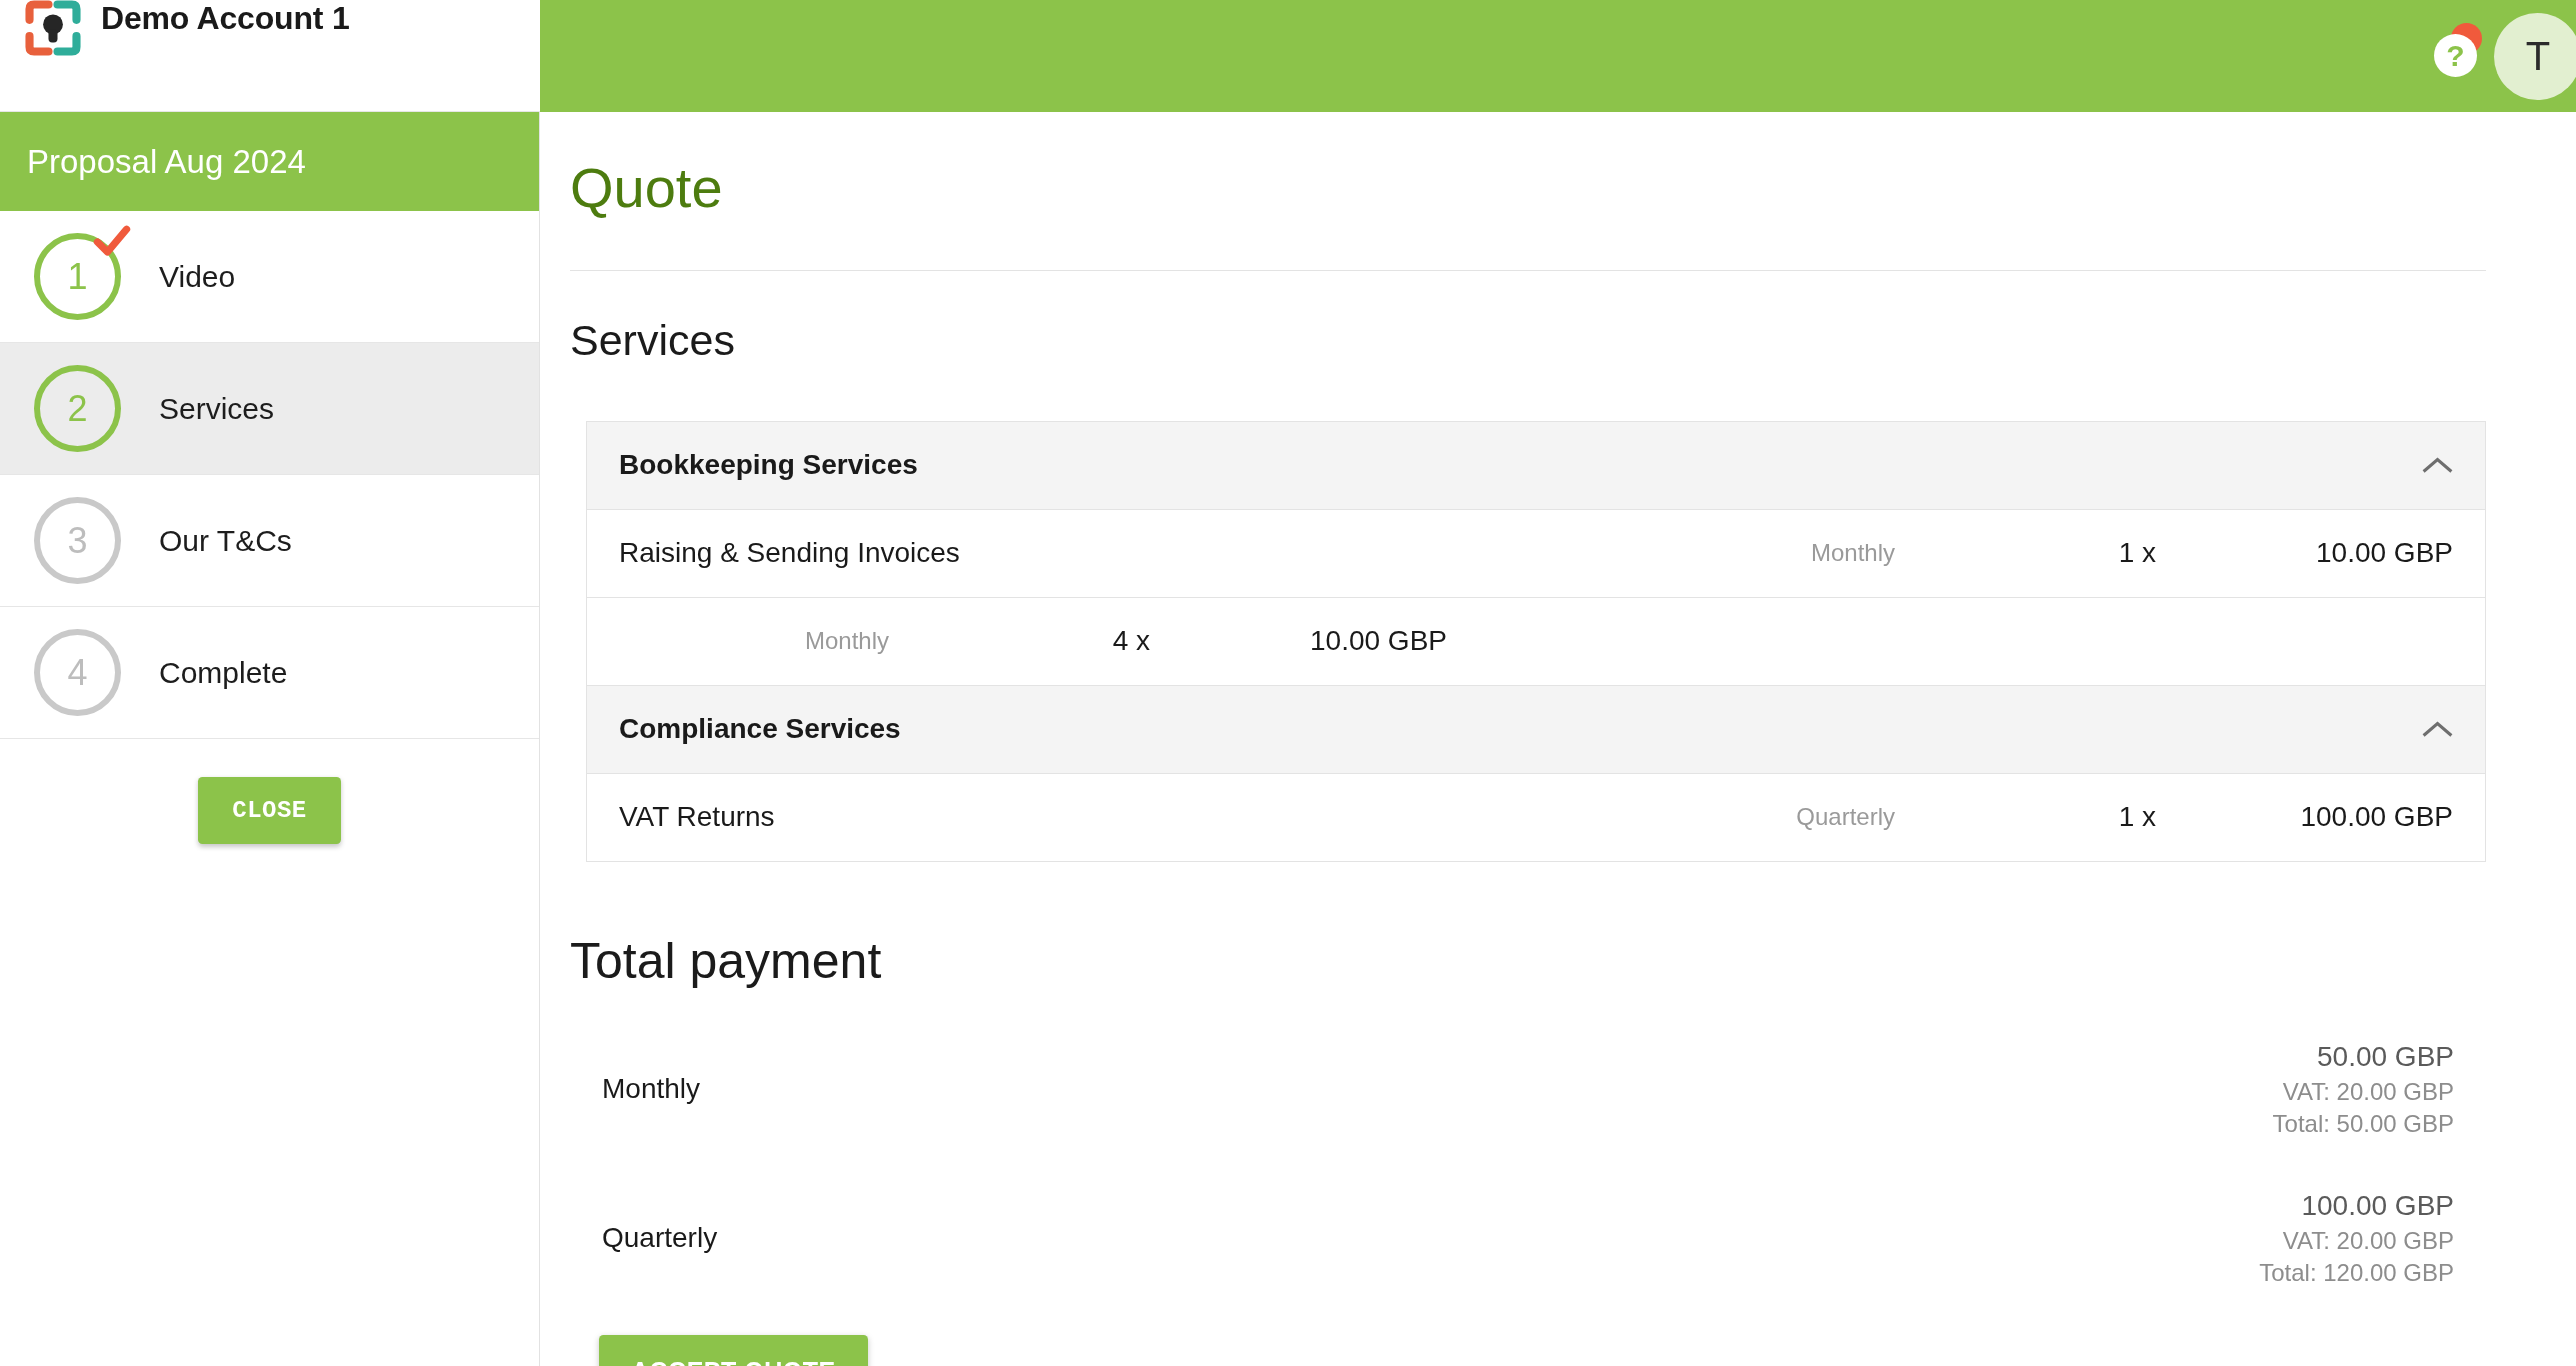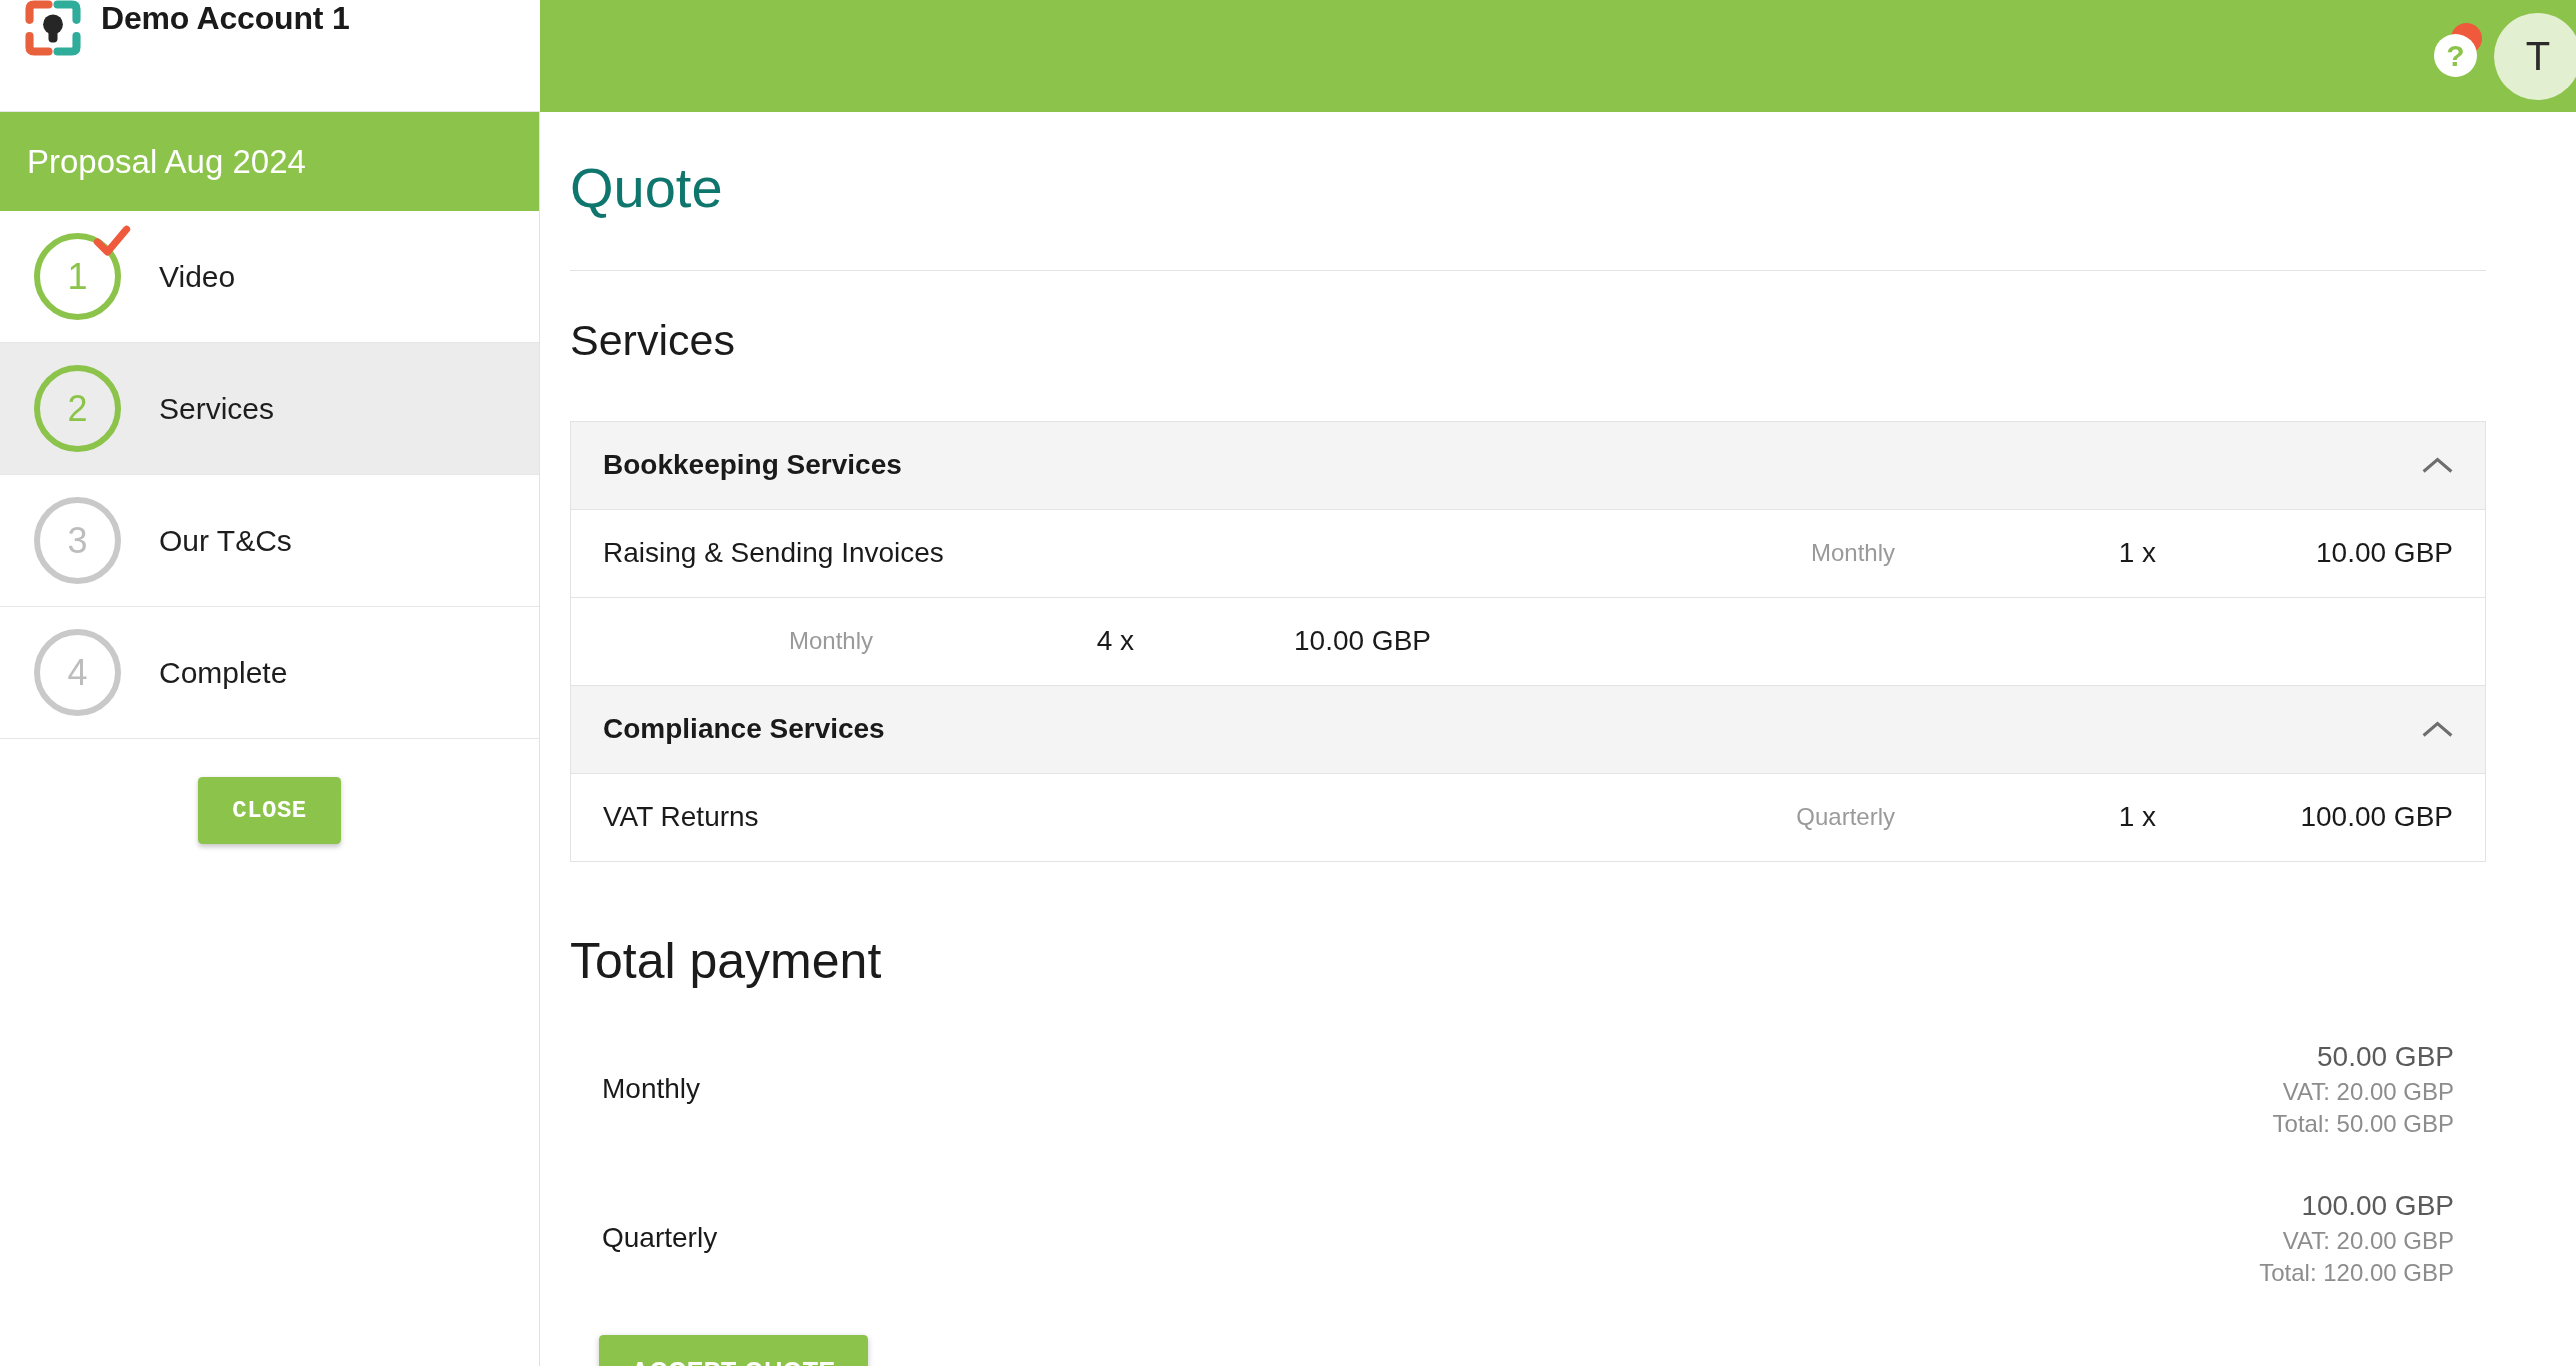--- a/index.html
+++ b/index.html
@@ -84,7 +84,7 @@
     position:absolute; top:112px; left:541px; width:2035px; height:1255px;
     background:#ffffff; padding:43px 90px 0 29px;
   }
-  .page-title { font-size:56px; font-weight:300; color:#0f766e; padding-left:0; }
+  .page-title { font-size:56px; font-weight:300; color:#4d7c0f; padding-left:0; }
   .rule { height:0.9px; background:#e3e3e3; margin:50px 0 0 0; }
   .section-title { font-size:43px; font-weight:300; color:#1b1b1b; margin-top:45px; }
 

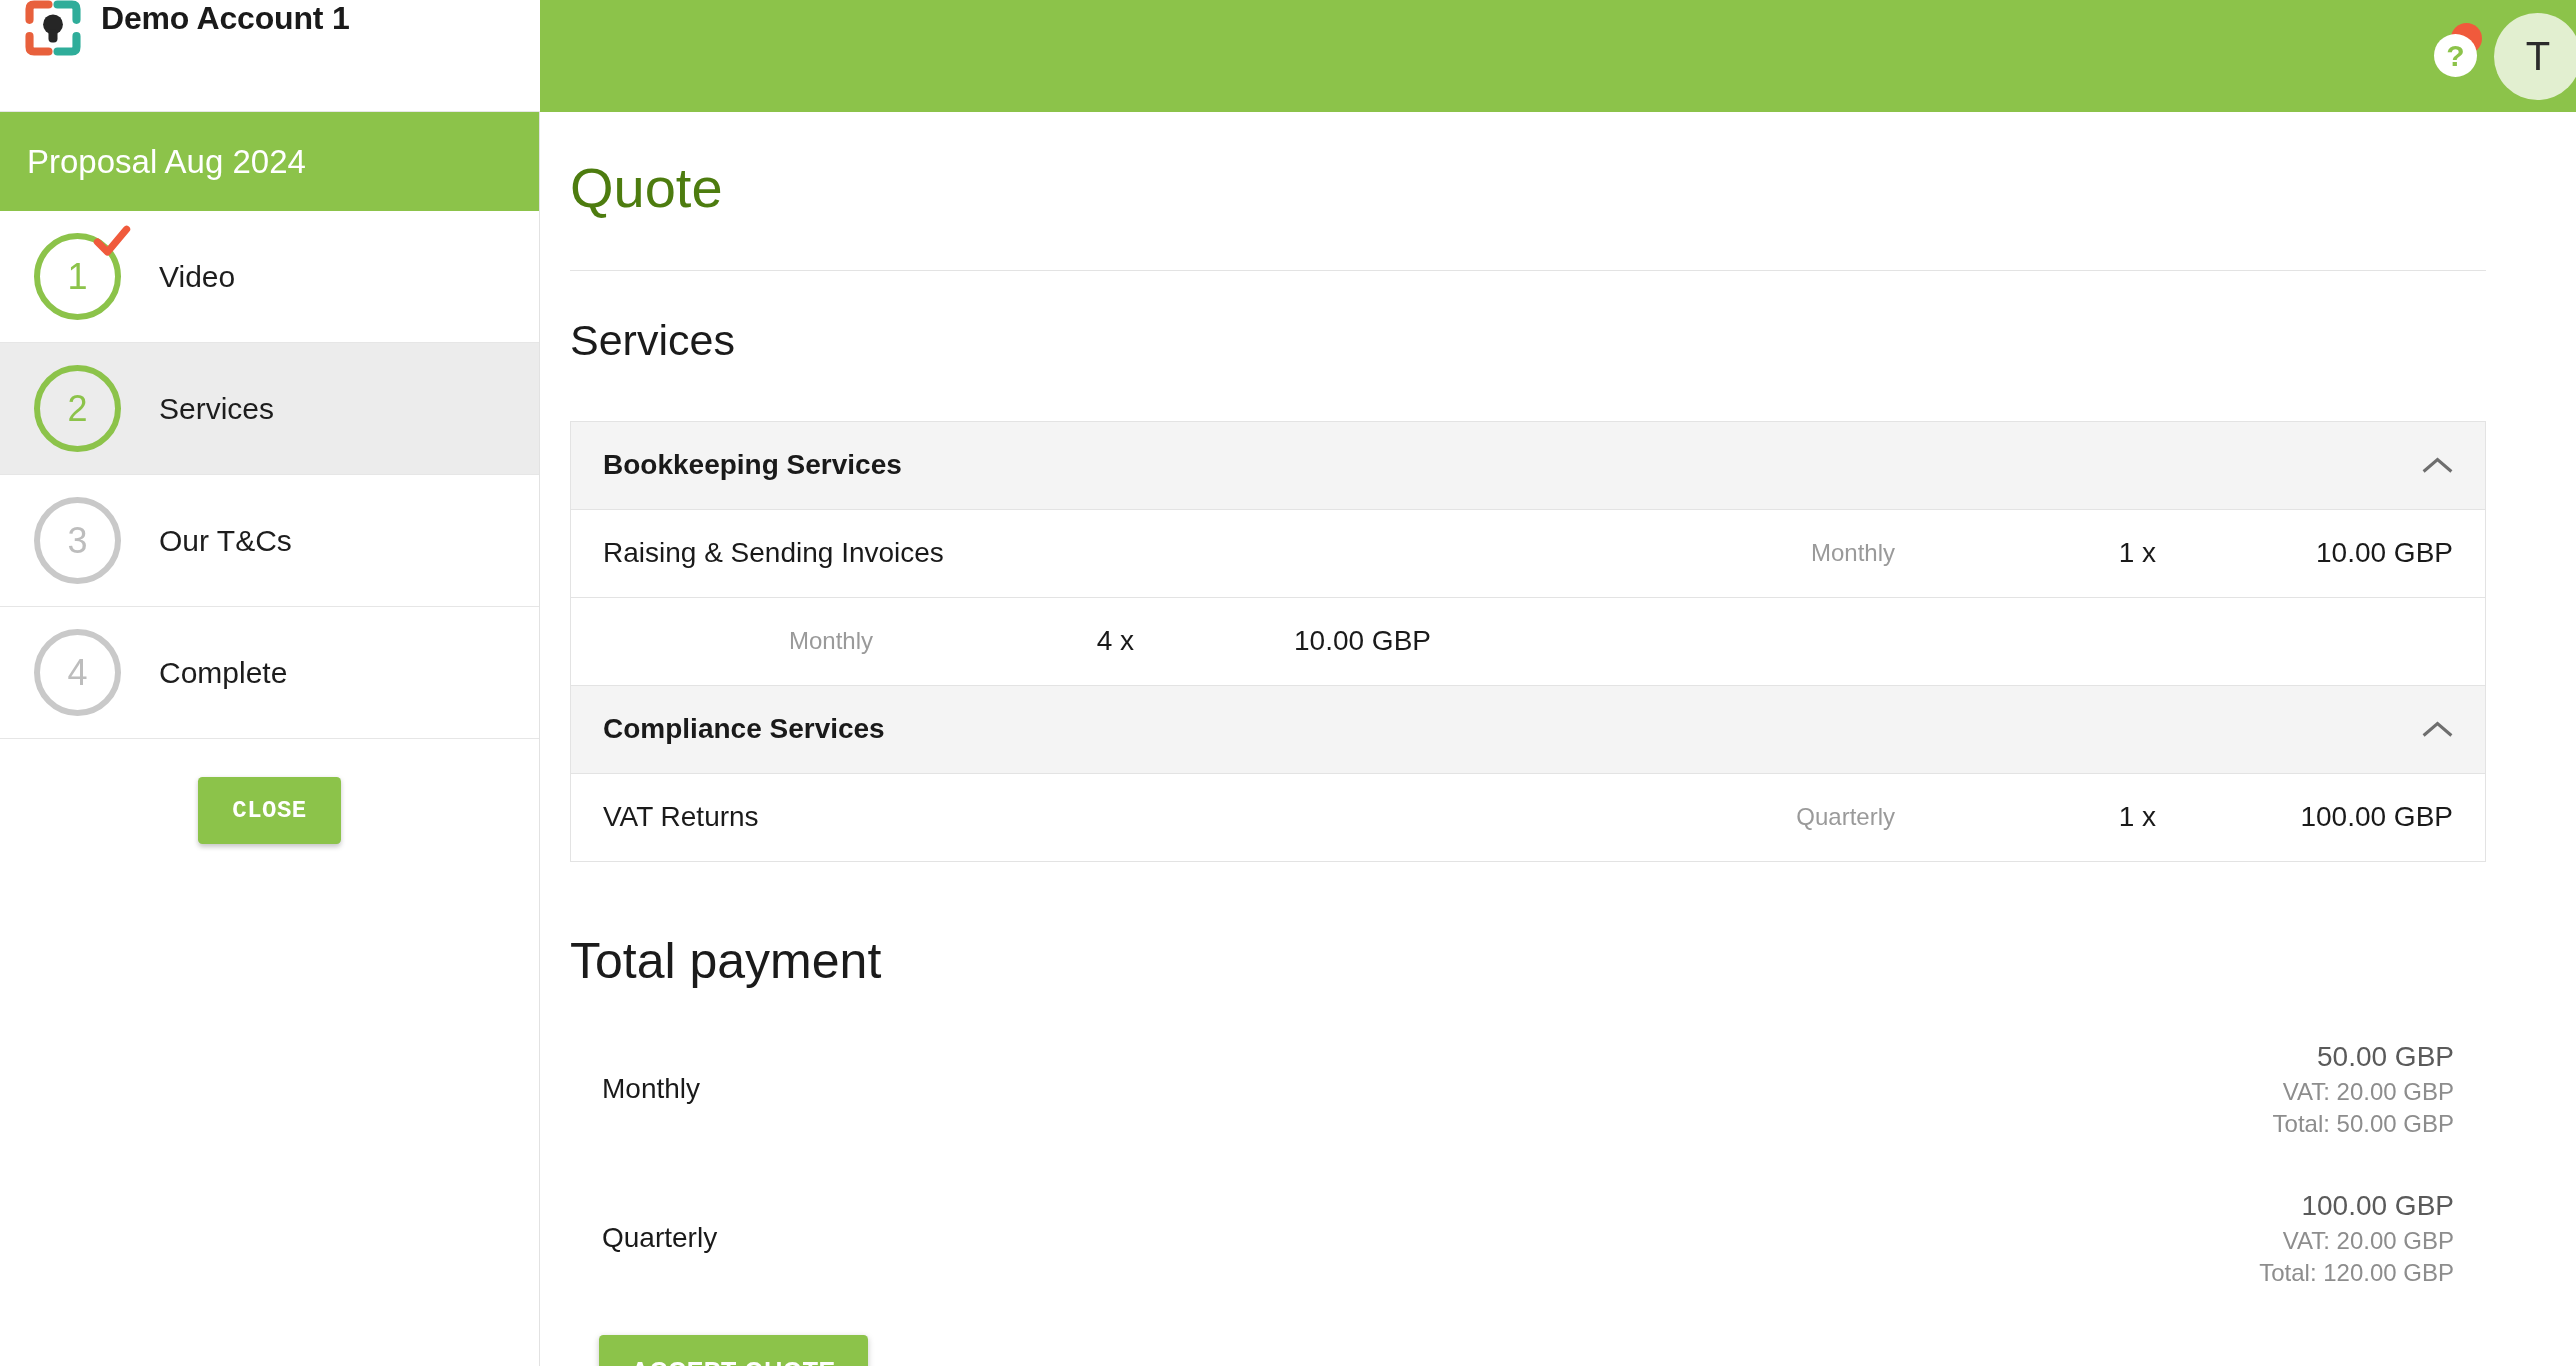--- a/index.html
+++ b/index.html
@@ -89,7 +89,7 @@
   .section-title { font-size:43px; font-weight:300; color:#1b1b1b; margin-top:45px; }
 
   .svc-table {
-    margin-top:56px; border:0.9px solid #e3e3e3; border-bottom:none;
+    margin-top:56px; border:0.9px solid #e3e3e3; border-bottom:none;margin-left:16px;
   }
   .grp-row {
     background:#f4f4f4; height:88px; display:flex; align-items:center;

